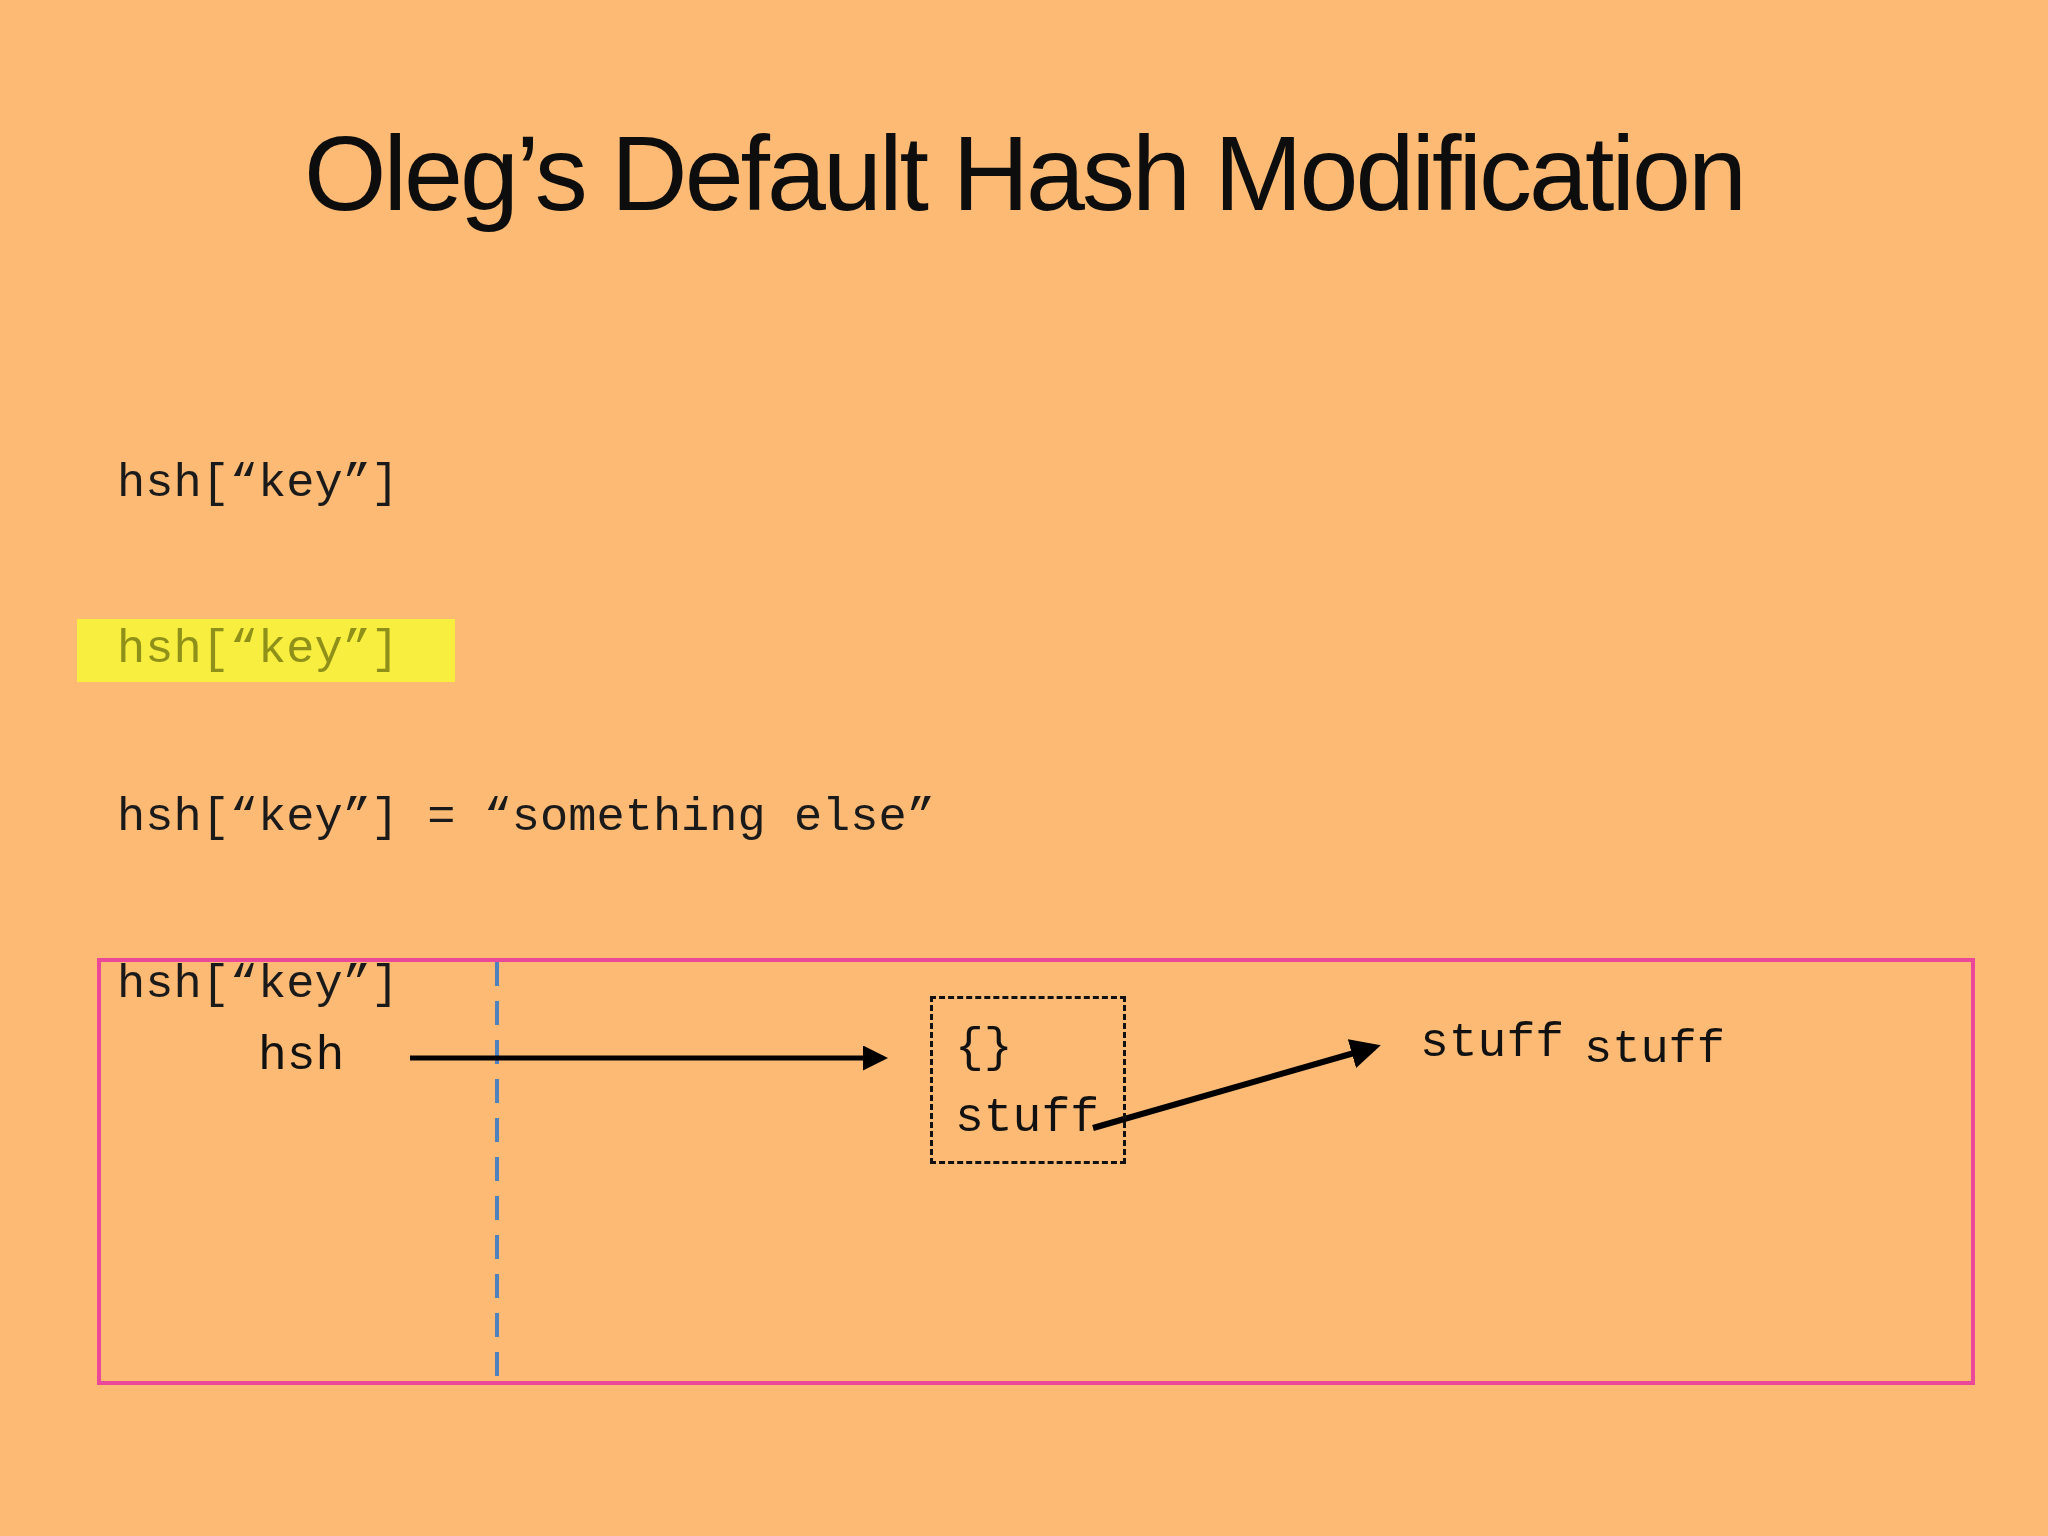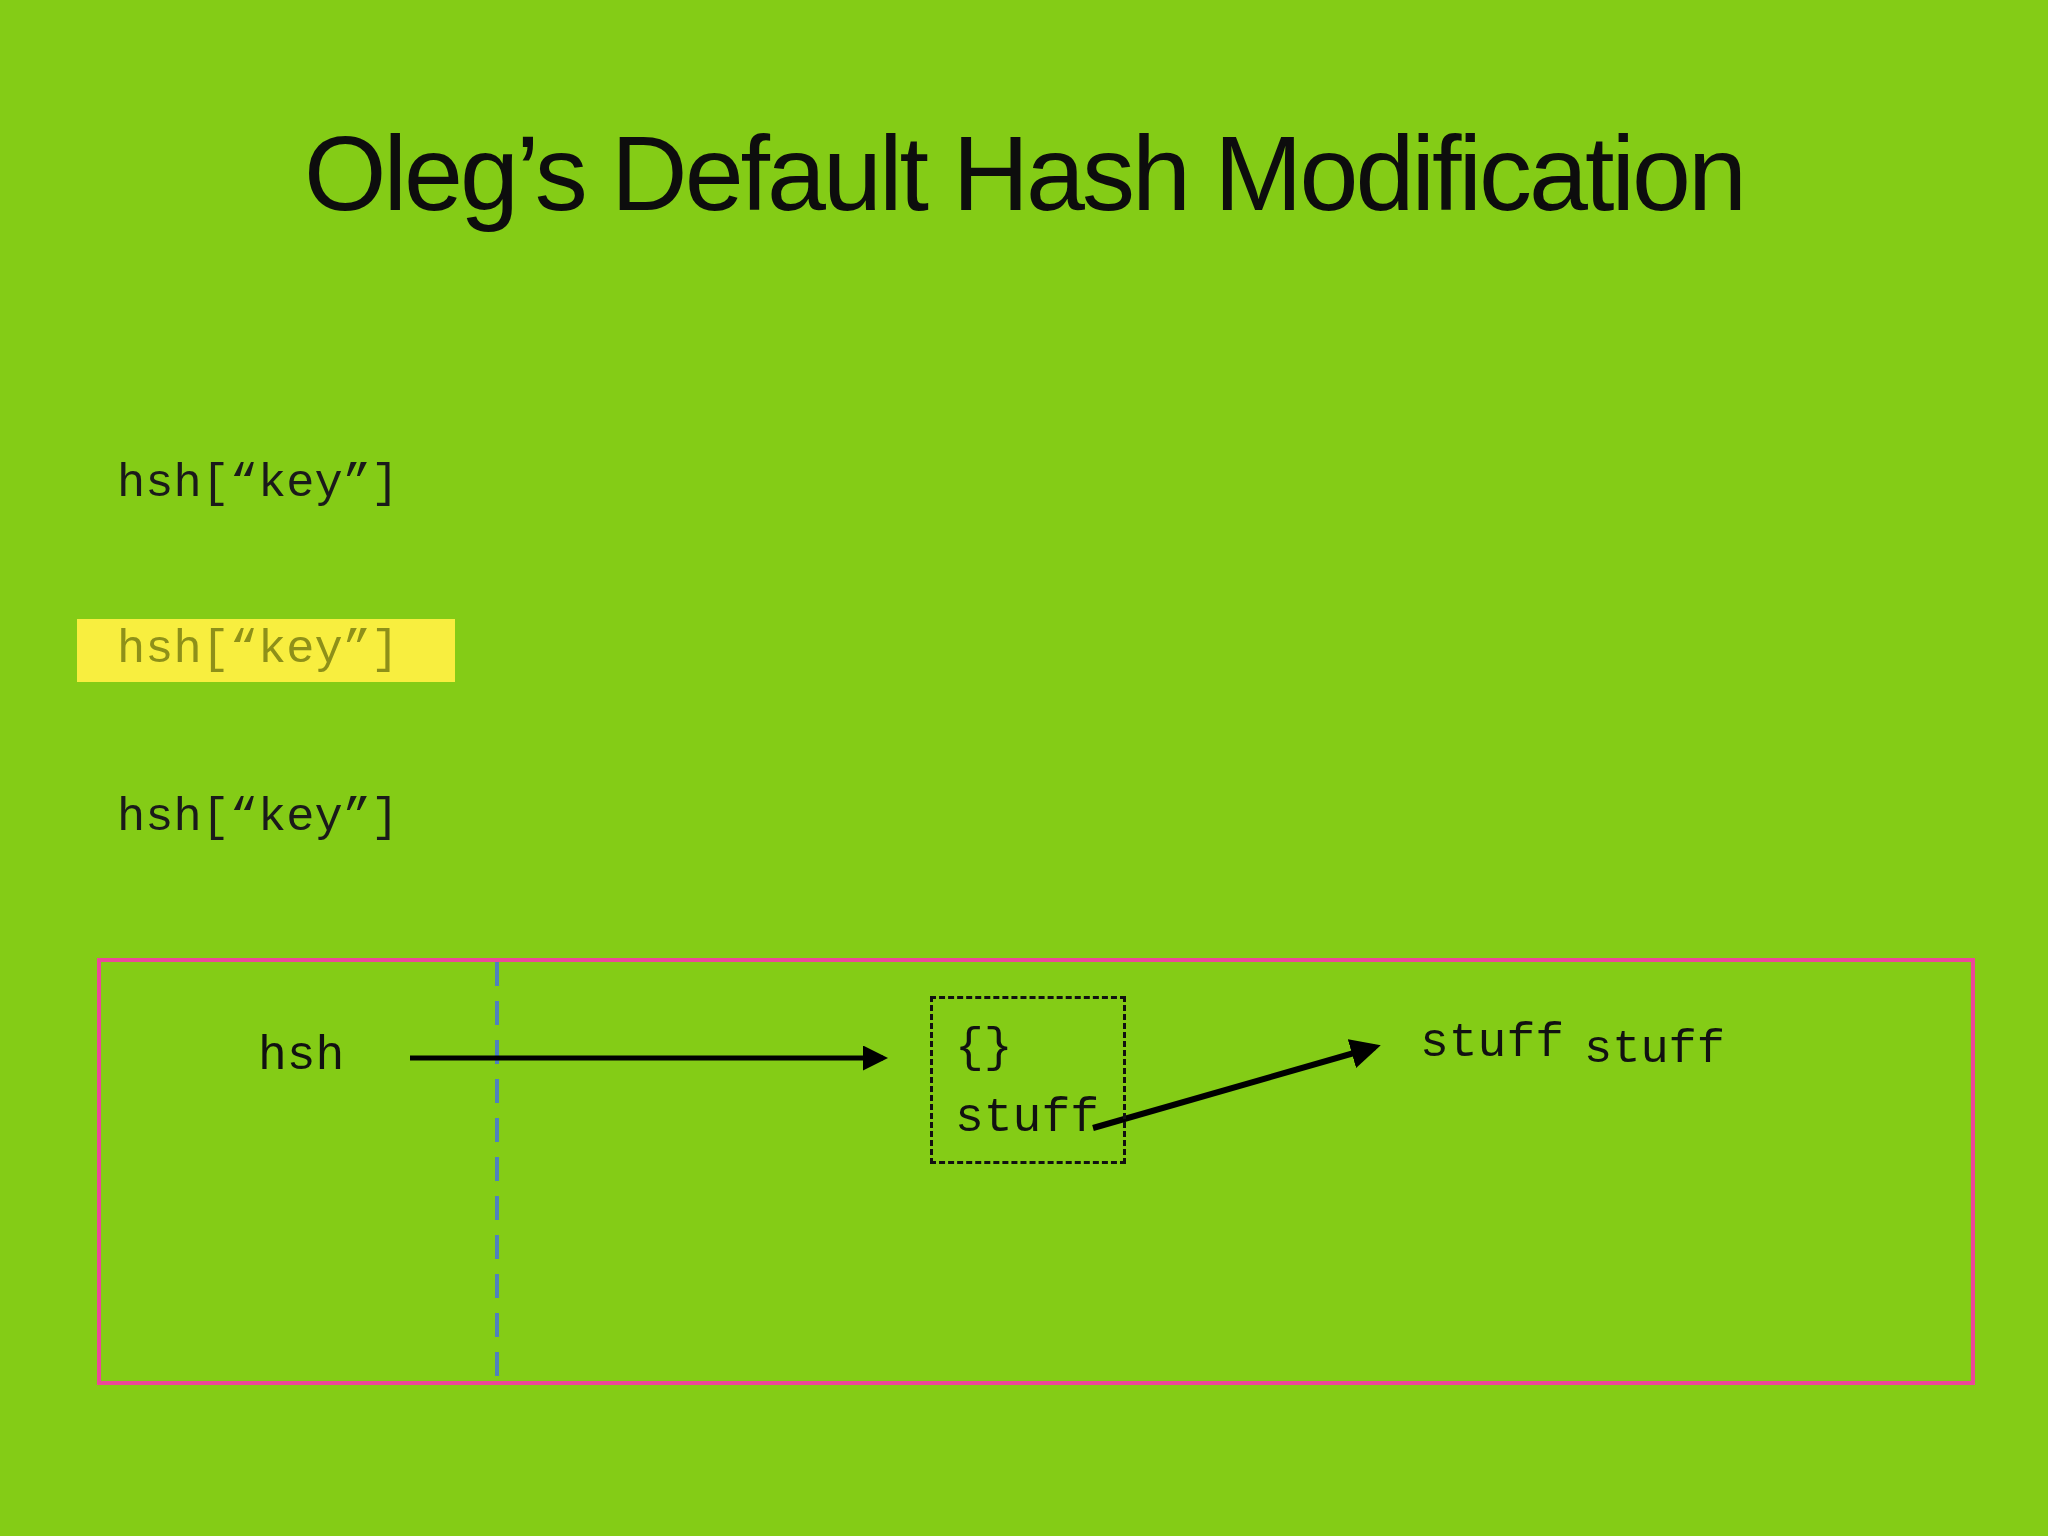--- a/index.html
+++ b/index.html
@@ -7,7 +7,7 @@
     position: relative;
     width: 2048px;
     height: 1536px;
-    background: #84cc16;
+    background: #fdba74;
     overflow: hidden;
     font-family: "Liberation Sans", sans-serif;
   }

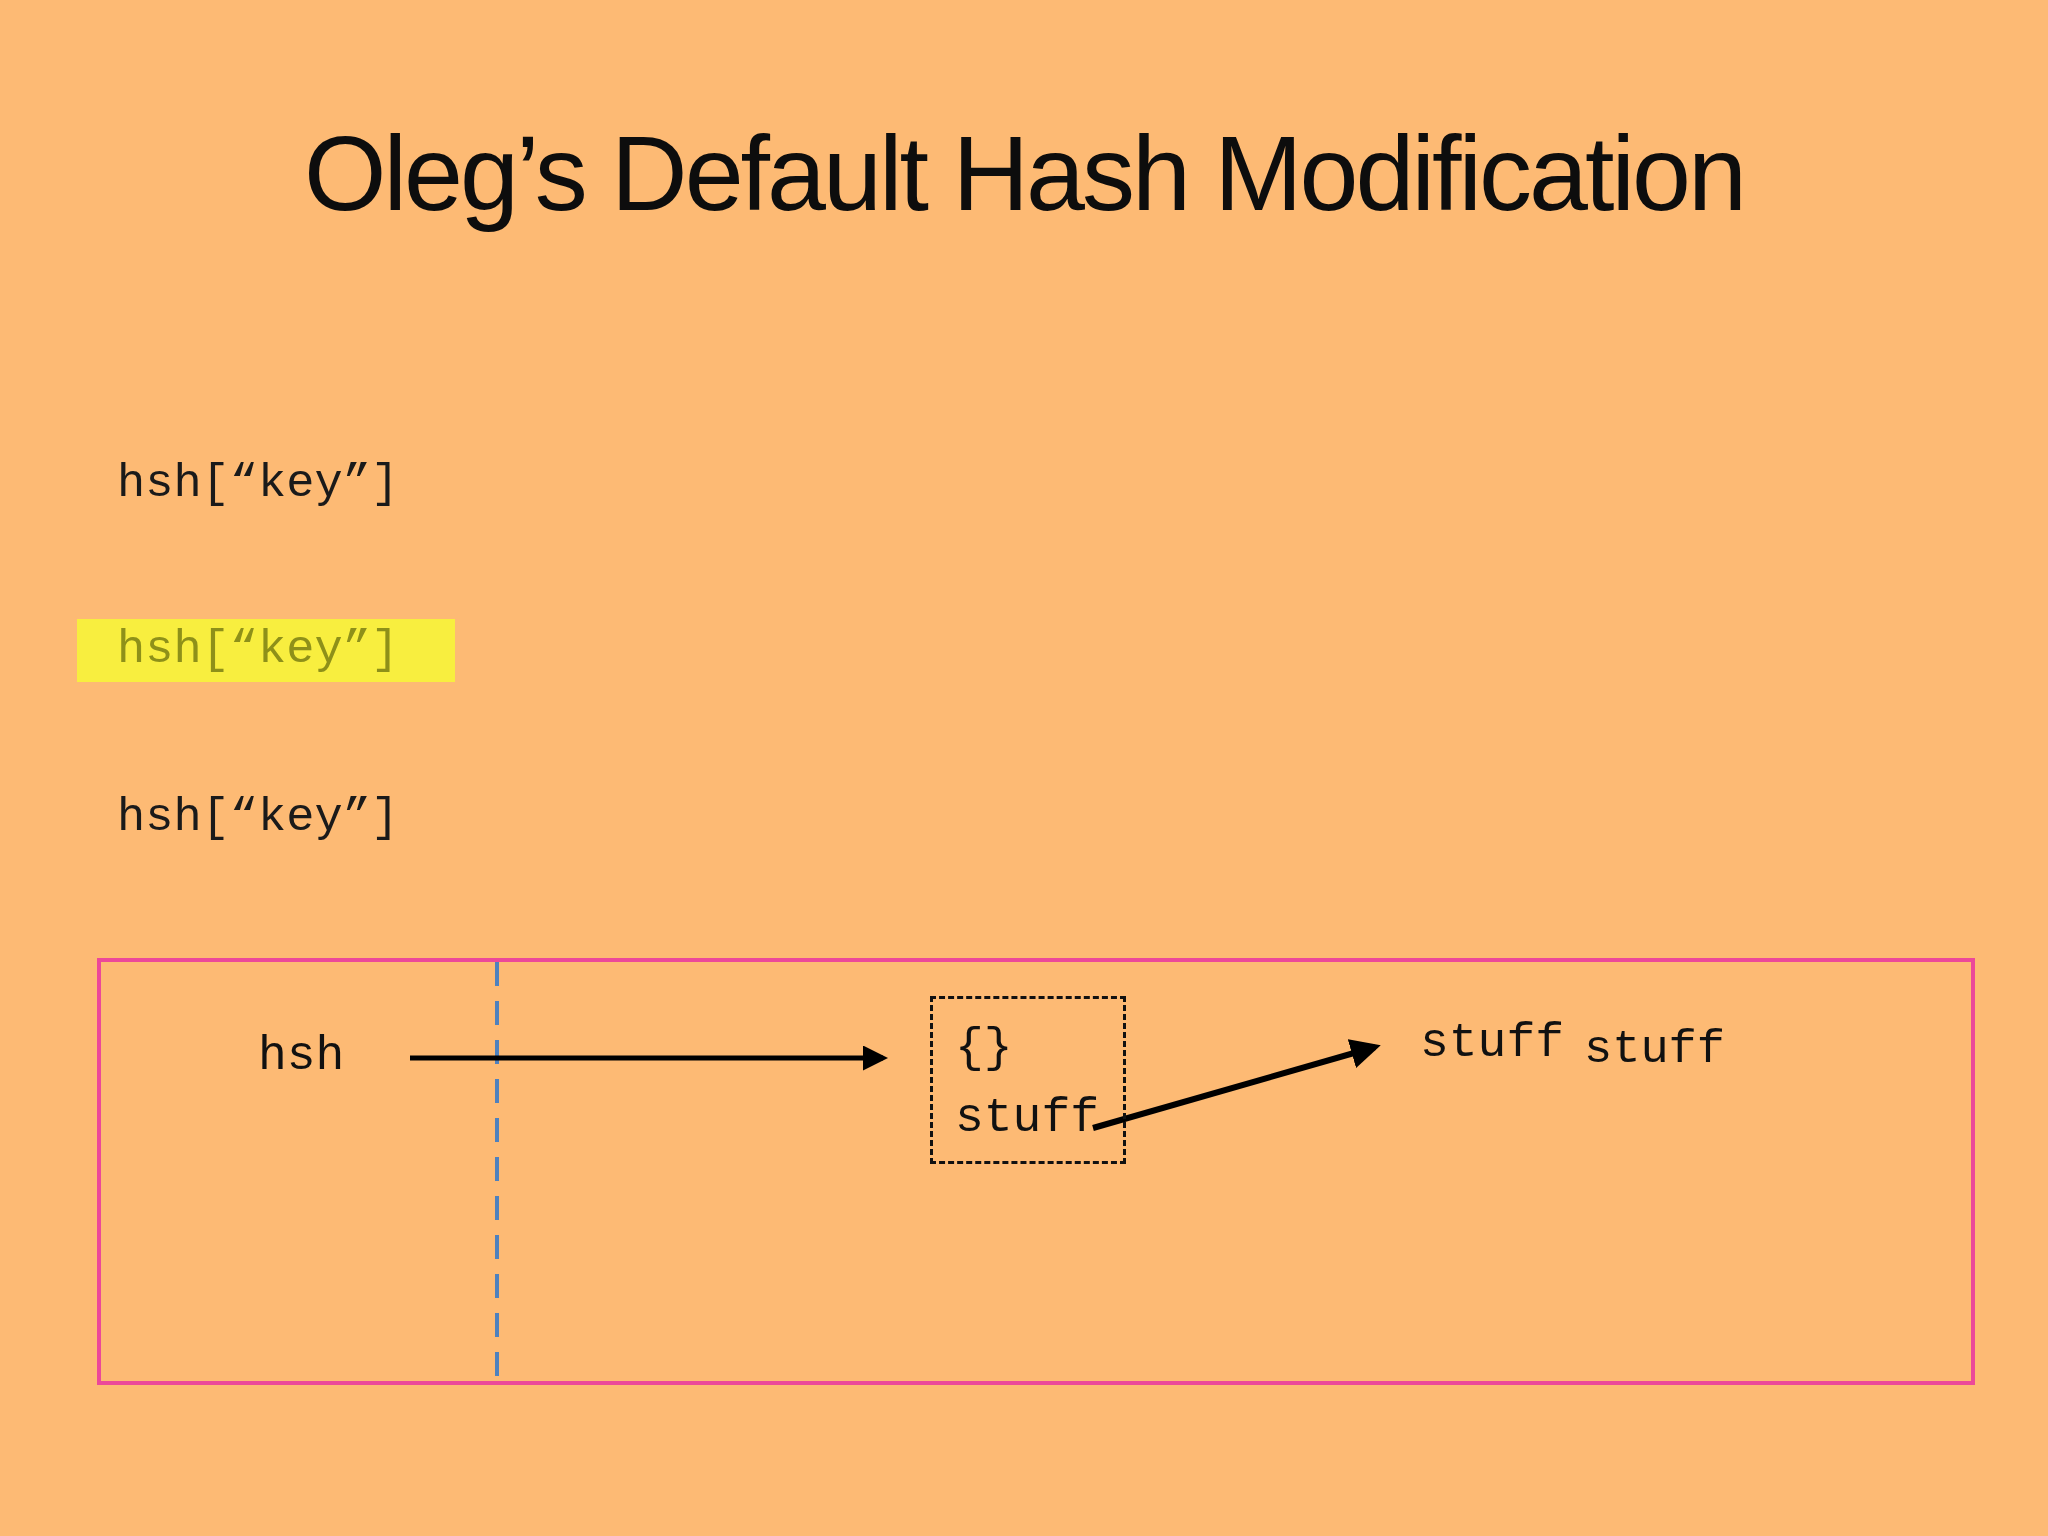--- a/index.html
+++ b/index.html
@@ -110,6 +110,7 @@
   <div class="code">
     <div class="code-line"><span>hsh[“key”]</span></div>
     <div class="code-line"><span class="hl">hsh[“key”]</span></div>
+    <div class="code-line"><span>hsh[“key”] = “something else”</span></div>
     <div class="code-line"><span>hsh[“key”]</span></div>
   </div>
 

